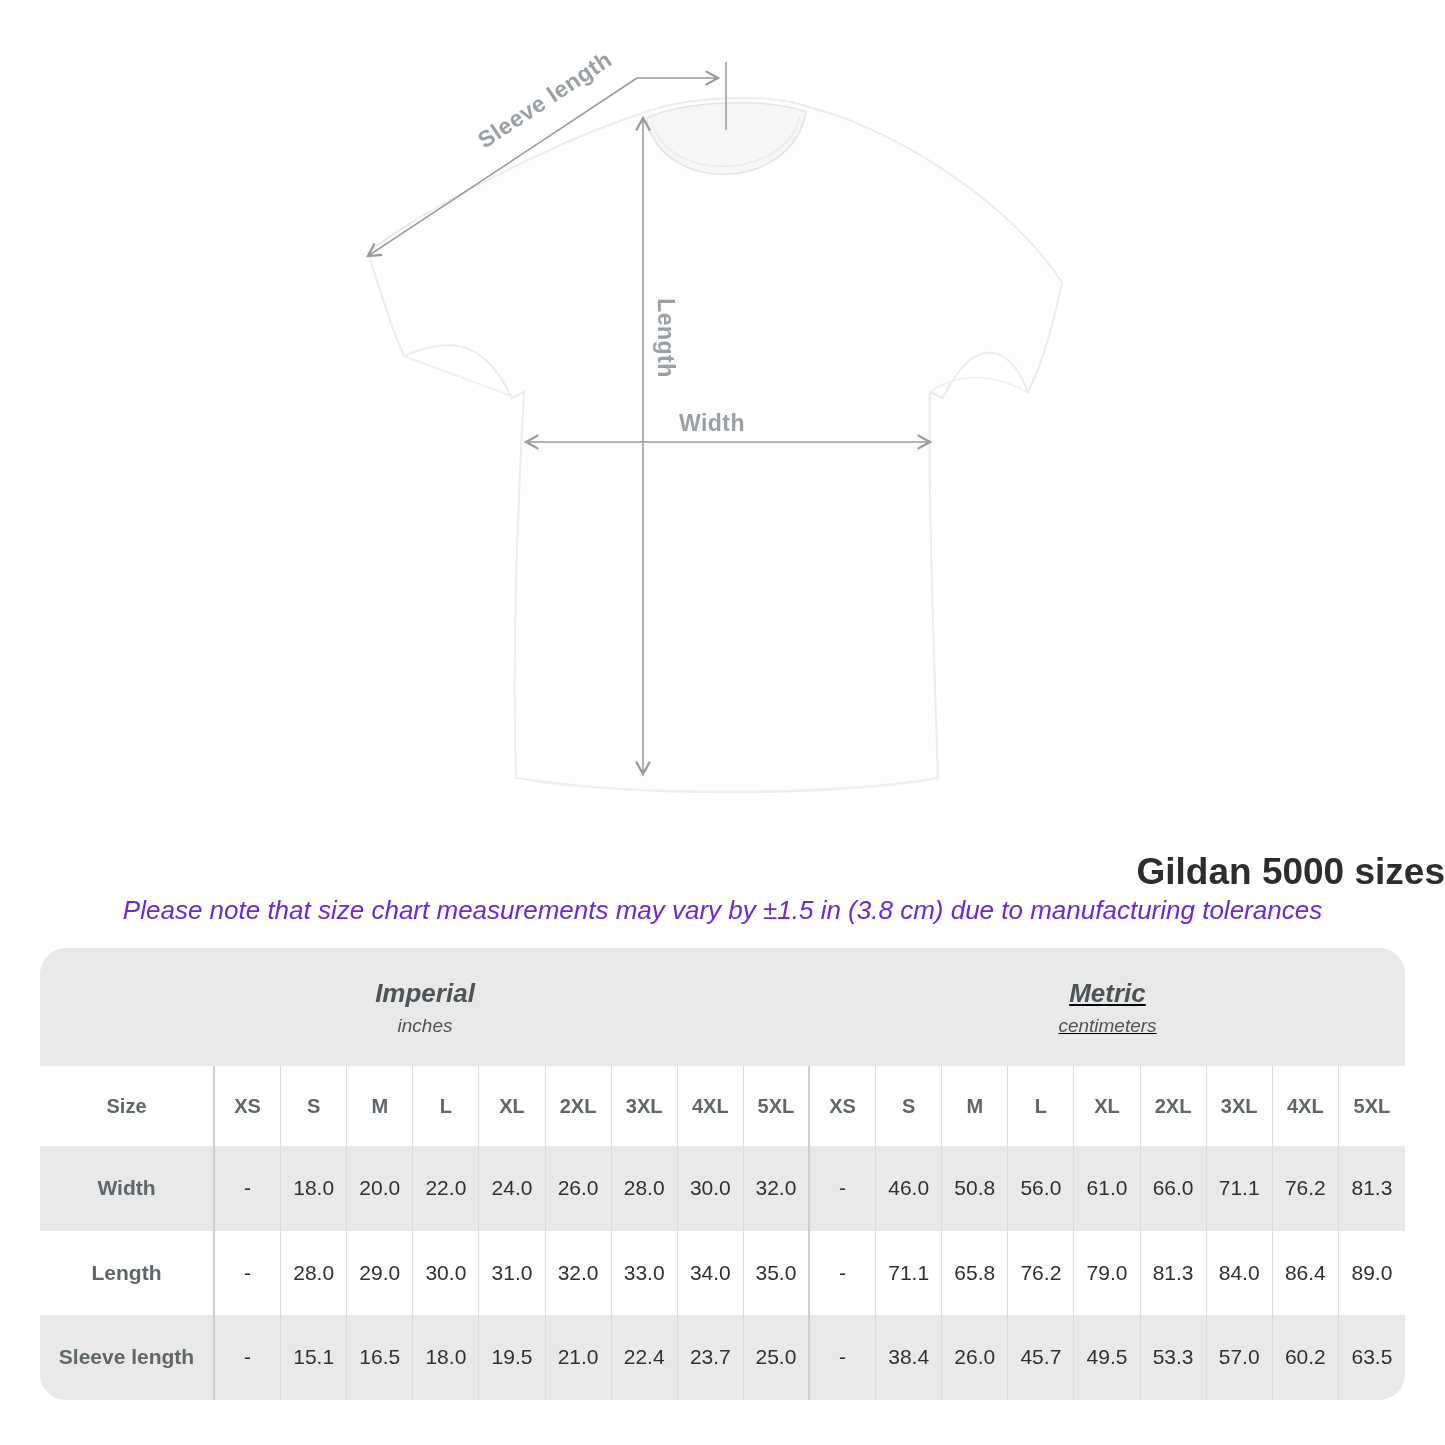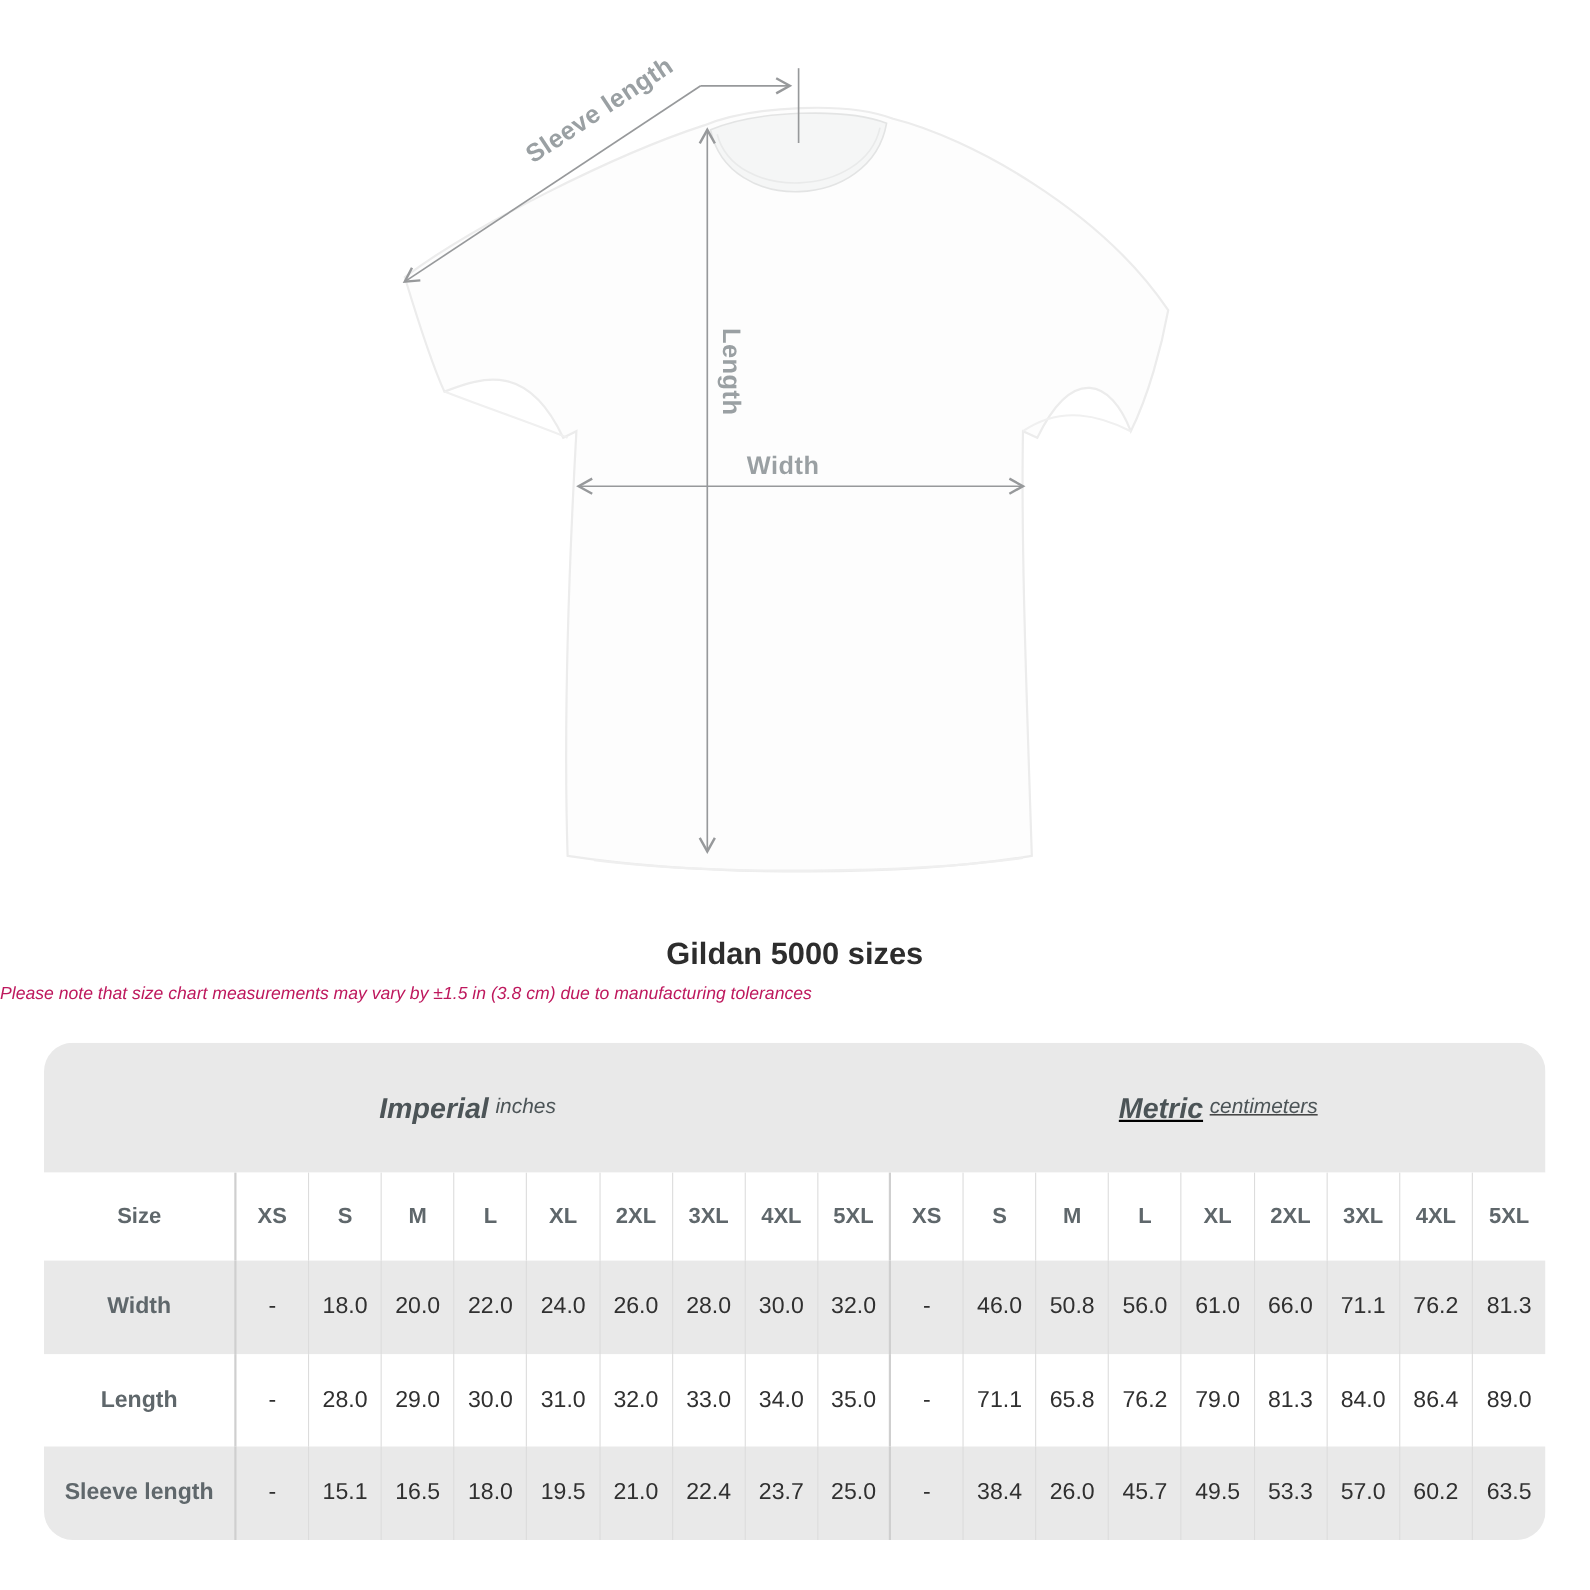--- a/index.html
+++ b/index.html
@@ -29,8 +29,8 @@
   .measure-label.width{left:712px;top:423px;transform:translate(-50%,-50%);}
   
   .title{
-    position:absolute;left:0;top:851px;width:100%;text-align:center;
-    font-size:28px;font-weight:bold;color:#2d2d2d;
+    position:absolute;left:0;top:851px;width:100%;text-align:right;
+    font-size:37px;font-weight:bold;color:#2d2d2d;
   }
   .note{
     position:absolute;left:0;top:895px;width:100%;text-align:left;

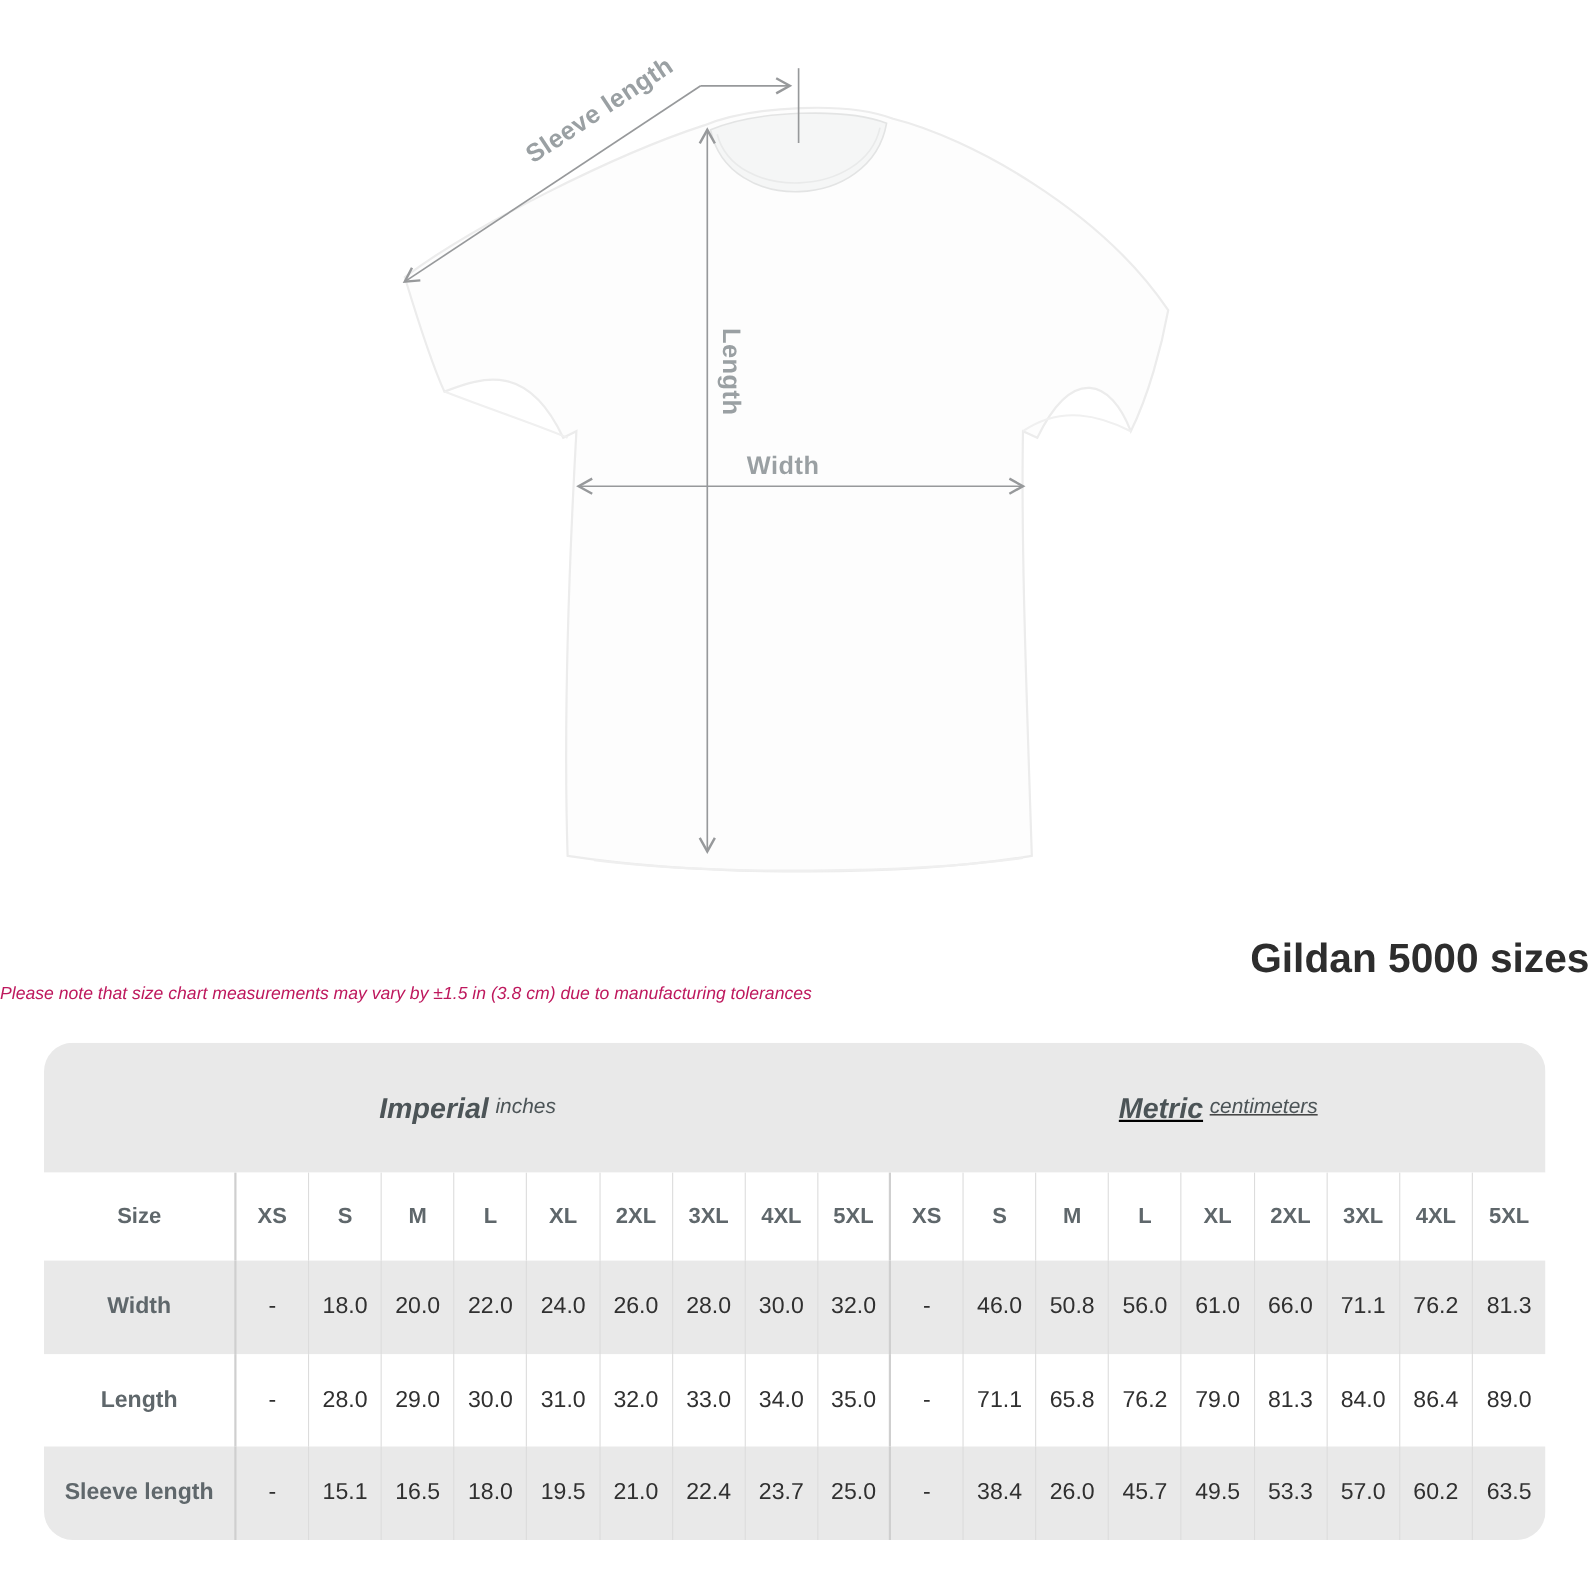--- a/index.html
+++ b/index.html
@@ -33,8 +33,8 @@
     font-size:37px;font-weight:bold;color:#2d2d2d;
   }
   .note{
-    position:absolute;left:0;top:895px;width:100%;text-align:left;
-    font-size:16px;font-style:italic;color:#be185d;
+    position:absolute;left:0;top:895px;width:100%;text-align:center;
+    font-size:26px;font-style:italic;color:#6d28d9;
   }
   
   .size-table{

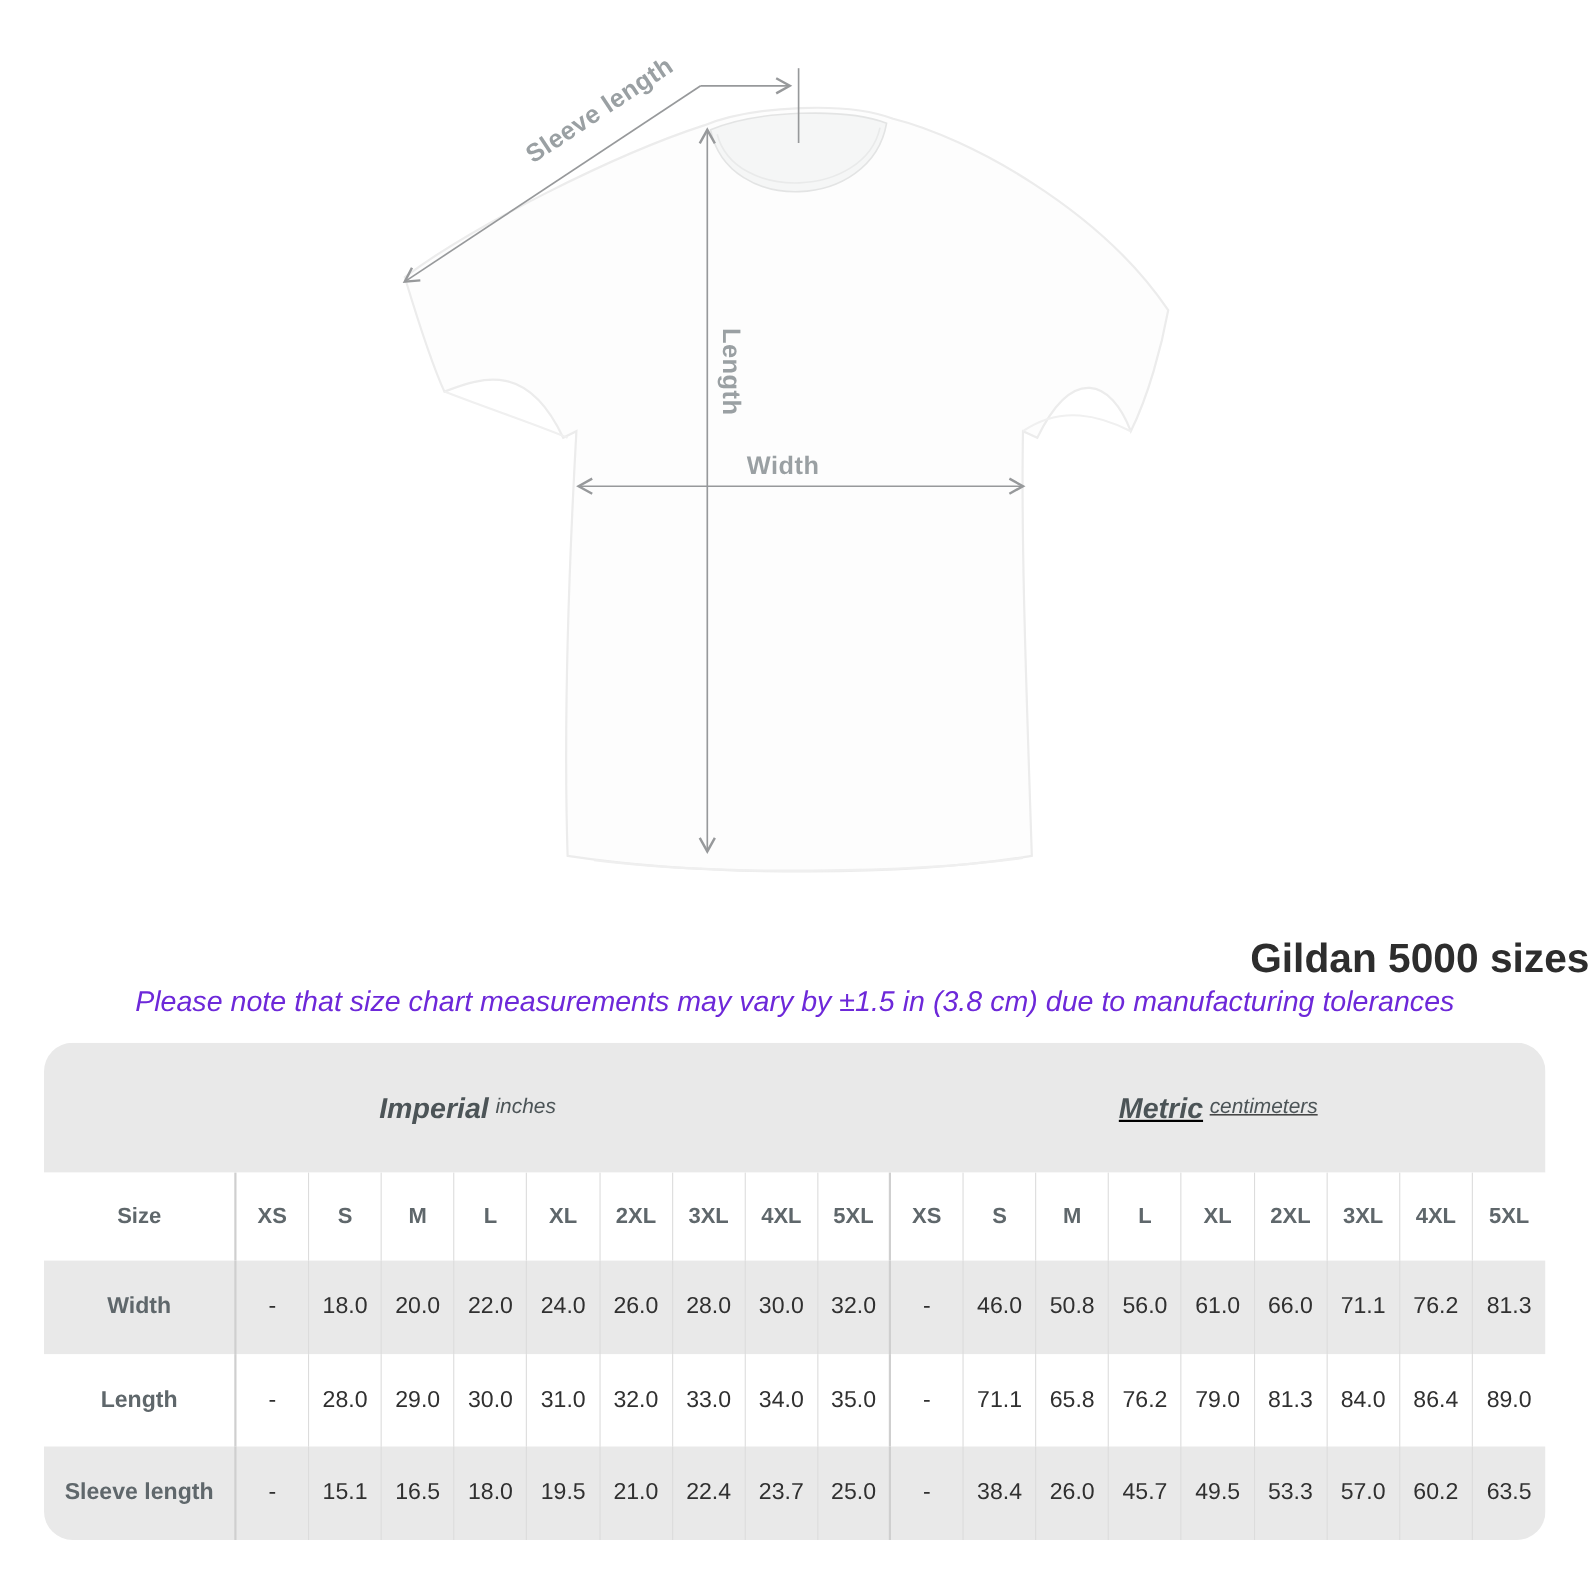--- a/index.html
+++ b/index.html
@@ -45,7 +45,7 @@
     display:grid;grid-template-columns:175px repeat(18,1fr);
     height:118px;background:var(--band-bg);
   }
-  .band-cell{display:flex;flex-direction:row;align-items:center;justify-content:center;gap:6px;}
+  .band-cell{display:flex;flex-direction:column;align-items:center;justify-content:center;gap:6px;}
   .band-cell.imperial{grid-column:1 / span 10;}
   .band-cell.metric{grid-column:11 / span 9;text-decoration:underline;}
   .band-title{font-size:26px;font-weight:bold;font-style:italic;color:#4c5457;}

